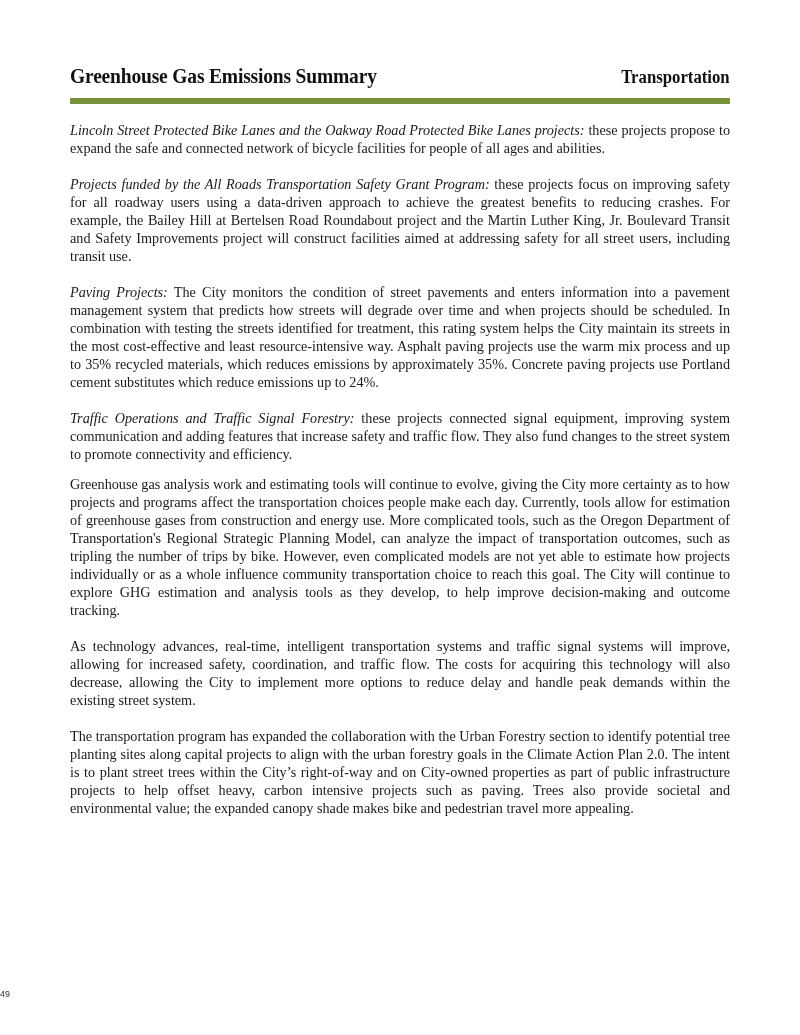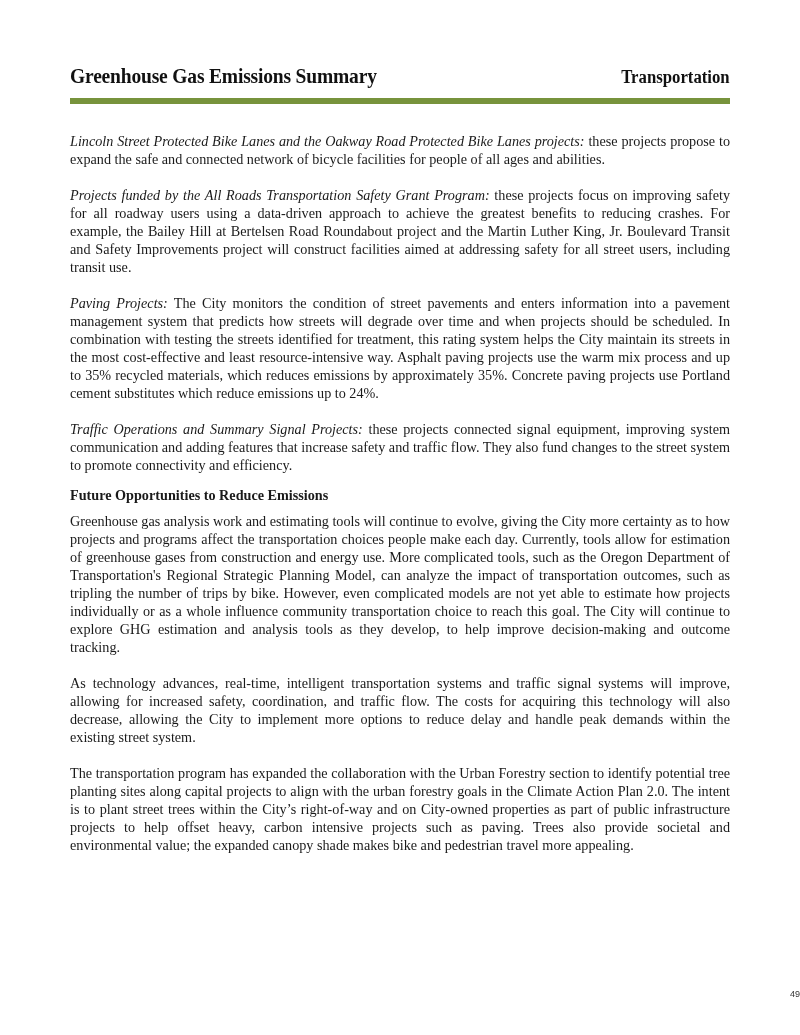--- a/index.html
+++ b/index.html
@@ -9,7 +9,7 @@
   .header-title { position: absolute; left: 0; top: 0; font-family: "Liberation Serif", serif; font-weight: bold; font-size: 21px; color: #111; letter-spacing: -0.2px; transform: scaleX(0.93); transform-origin: left; white-space: nowrap; }
   .header-section { position: absolute; right: 0; top: 3px; font-family: "Liberation Serif", serif; font-weight: bold; font-size: 18px; color: #111; transform: scaleX(0.93); transform-origin: right; white-space: nowrap; }
   .rule { position: absolute; top: 98px; left: 0; width: 660px; height: 6px; background: #77933c; }
-  .body { position: absolute; top: 121px; left: 0; width: 660px; font-family: "Liberation Serif", serif; font-size: 14.2px; line-height: 18px; color: #1a1a1a; margin-top: 11px; }
+  .body { position: absolute; top: 121px; left: 0; width: 660px; font-family: "Liberation Serif", serif; font-size: 14.2px; line-height: 18px; color: #1a1a1a; }
   .body p { margin: 0 0 18px 0; text-align: justify; }
   .body em { font-style: italic; }
   .subhead { font-weight: bold; margin: 0 0 8px 0; font-size: 14.2px; }

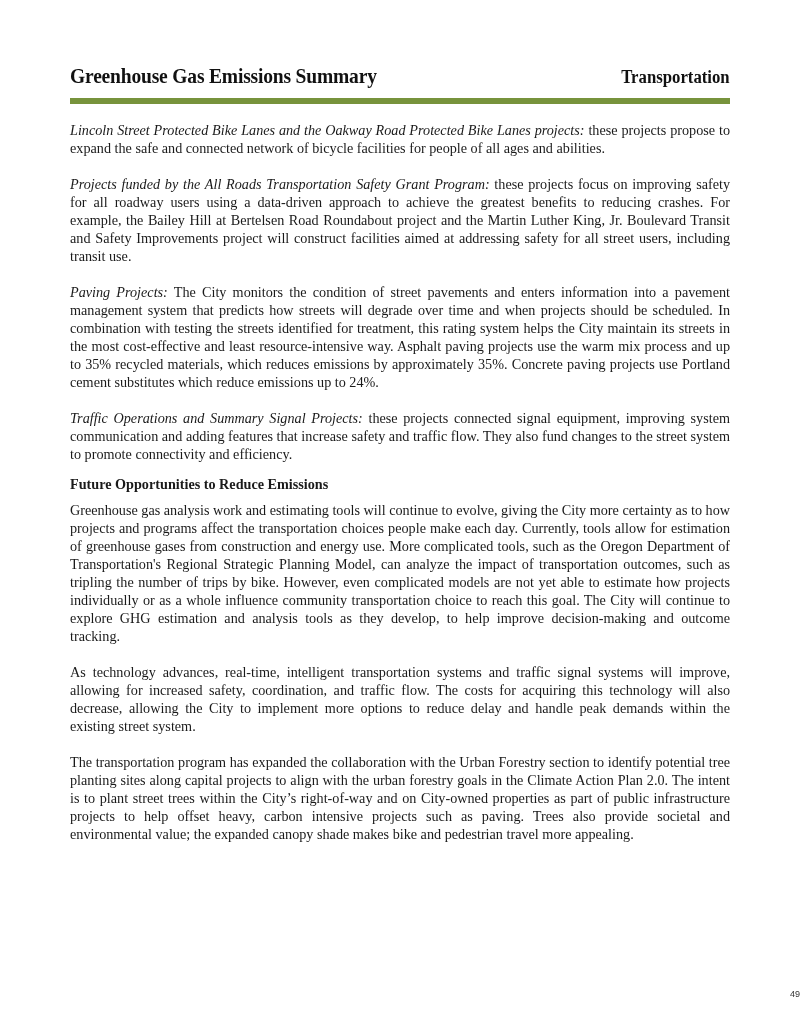--- a/index.html
+++ b/index.html
@@ -29,7 +29,7 @@
     <p><em>Lincoln Street Protected Bike Lanes and the Oakway Road Protected Bike Lanes projects:</em><span> these projects propose to expand the safe and connected network of bicycle facilities for people of all ages and abilities.</span></p>
     <p><em>Projects funded by the All Roads Transportation Safety Grant Program:</em><span> these projects focus on improving safety for all roadway users using a data-driven approach to achieve the greatest benefits to reducing crashes. For example, the Bailey Hill at Bertelsen Road Roundabout project and the Martin Luther King, Jr. Boulevard Transit and Safety Improvements project will construct facilities aimed at addressing safety for all street users, including transit use.</span></p>
     <p><em>Paving Projects:</em><span> The City monitors the condition of street pavements and enters information into a pavement management system that predicts how streets will degrade over time and when projects should be scheduled. In combination with testing the streets identified for treatment, this rating system helps the City maintain its streets in the most cost-effective and least resource-intensive way. Asphalt paving projects use the warm mix process and up to 35% recycled materials, which reduces emissions by approximately 35%. Concrete paving projects use Portland cement substitutes which reduce emissions up to 24%.</span></p>
-    <p style="margin-bottom:12px;"><em>Traffic Operations and Summary Signal Projects:</em><span> these projects connected signal equipment, improving system communication and adding features that increase safety and traffic flow. They also fund changes to the street system to promote connectivity and efficiency.</span></p>
+    <p style="margin-bottom:12px;"><em>Traffic Operations and Traffic Signal Forestry:</em><span> these projects connected signal equipment, improving system communication and adding features that increase safety and traffic flow. They also fund changes to the street system to promote connectivity and efficiency.</span></p>
 
     <div class="subhead">Future Opportunities to Reduce Emissions</div>
     <p>Greenhouse gas analysis work and estimating tools will continue to evolve, giving the City more certainty as to how projects and programs affect the transportation choices people make each day. Currently, tools allow for estimation of greenhouse gases from construction and energy use. More complicated tools, such as the Oregon Department of Transportation's Regional Strategic Planning Model, can analyze the impact of transportation outcomes, such as tripling the number of trips by bike. However, even complicated models are not yet able to estimate how projects individually or as a whole influence community transportation choice to reach this goal. The City will continue to explore GHG estimation and analysis tools as they develop, to help improve decision-making and outcome tracking.</p>

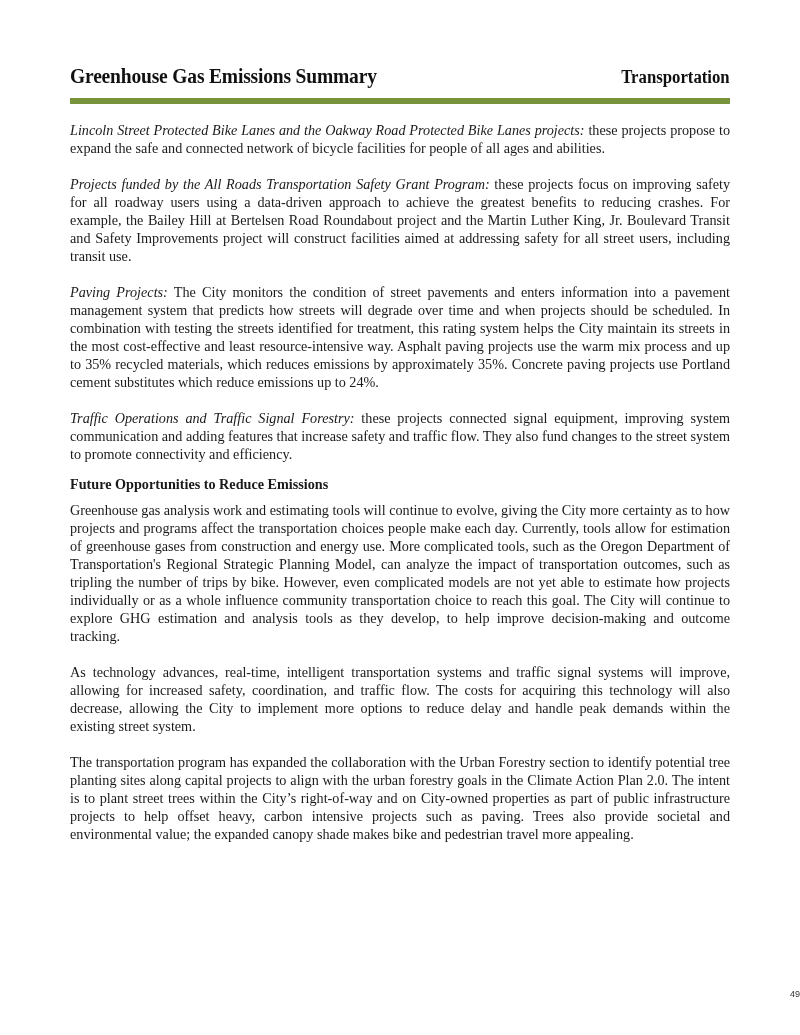--- a/index.html
+++ b/index.html
@@ -31,7 +31,6 @@
     <p><em>Paving Projects:</em><span> The City monitors the condition of street pavements and enters information into a pavement management system that predicts how streets will degrade over time and when projects should be scheduled. In combination with testing the streets identified for treatment, this rating system helps the City maintain its streets in the most cost-effective and least resource-intensive way. Asphalt paving projects use the warm mix process and up to 35% recycled materials, which reduces emissions by approximately 35%. Concrete paving projects use Portland cement substitutes which reduce emissions up to 24%.</span></p>
     <p style="margin-bottom:12px;"><em>Traffic Operations and Traffic Signal Forestry:</em><span> these projects connected signal equipment, improving system communication and adding features that increase safety and traffic flow. They also fund changes to the street system to promote connectivity and efficiency.</span></p>
 
-    <div class="subhead">Future Opportunities to Reduce Emissions</div>
     <p>Greenhouse gas analysis work and estimating tools will continue to evolve, giving the City more certainty as to how projects and programs affect the transportation choices people make each day. Currently, tools allow for estimation of greenhouse gases from construction and energy use. More complicated tools, such as the Oregon Department of Transportation's Regional Strategic Planning Model, can analyze the impact of transportation outcomes, such as tripling the number of trips by bike. However, even complicated models are not yet able to estimate how projects individually or as a whole influence community transportation choice to reach this goal. The City will continue to explore GHG estimation and analysis tools as they develop, to help improve decision-making and outcome tracking.</p>
     <p>As technology advances, real-time, intelligent transportation systems and traffic signal systems will improve, allowing for increased safety, coordination, and traffic flow. The costs for acquiring this technology will also decrease, allowing the City to implement more options to reduce delay and handle peak demands within the existing street system.</p>
     <p>The transportation program has expanded the collaboration with the Urban Forestry section to identify potential tree planting sites along capital projects to align with the urban forestry goals in the Climate Action Plan 2.0. The intent is to plant street trees within the City’s right-of-way and on City-owned properties as part of public infrastructure projects to help offset heavy, carbon intensive projects such as paving. Trees also provide societal and environmental value; the expanded canopy shade makes bike and pedestrian travel more appealing.</p>

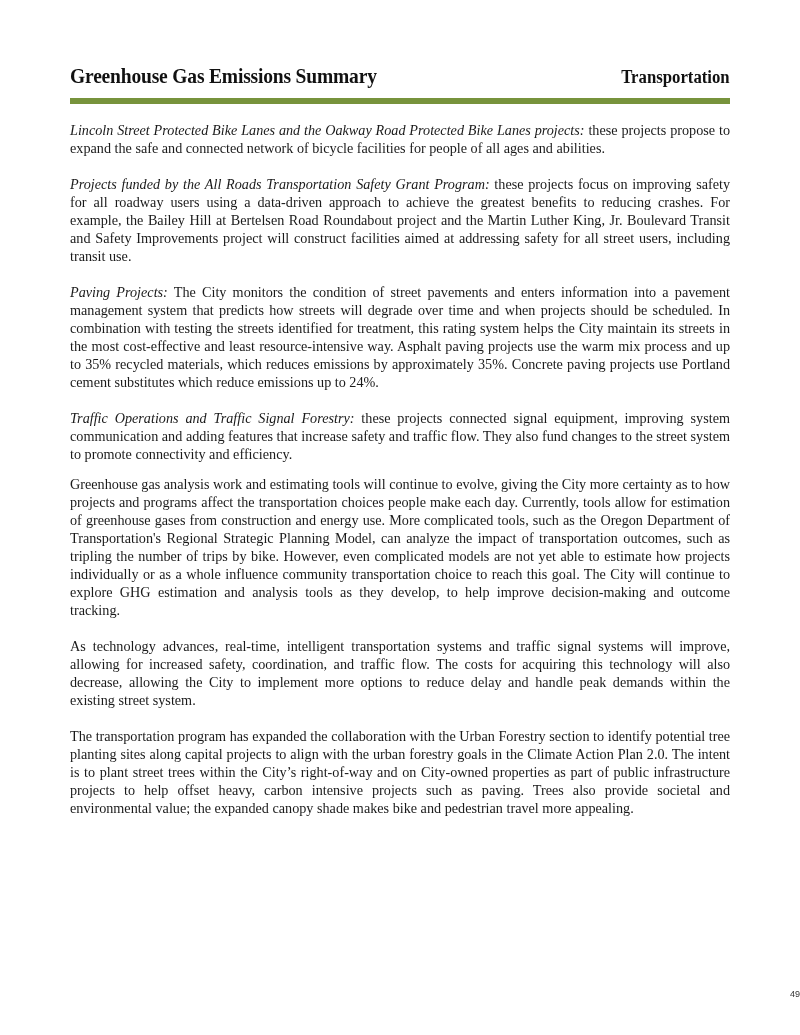--- a/index.html
+++ b/index.html
@@ -13,7 +13,7 @@
   .body p { margin: 0 0 18px 0; text-align: justify; }
   .body em { font-style: italic; }
   .subhead { font-weight: bold; margin: 0 0 8px 0; font-size: 14.2px; }
-  .page-number { position: absolute; top: 989px; left: 0; width: 800px; text-align: right; font-family: "Liberation Sans", sans-serif; font-size: 9px; color: #333; }
+  .page-number { position: absolute; top: 989px; left: 0; width: 800px; text-align: left; font-family: "Liberation Sans", sans-serif; font-size: 9px; color: #333; }
 </style>
 </head>
 <body>

